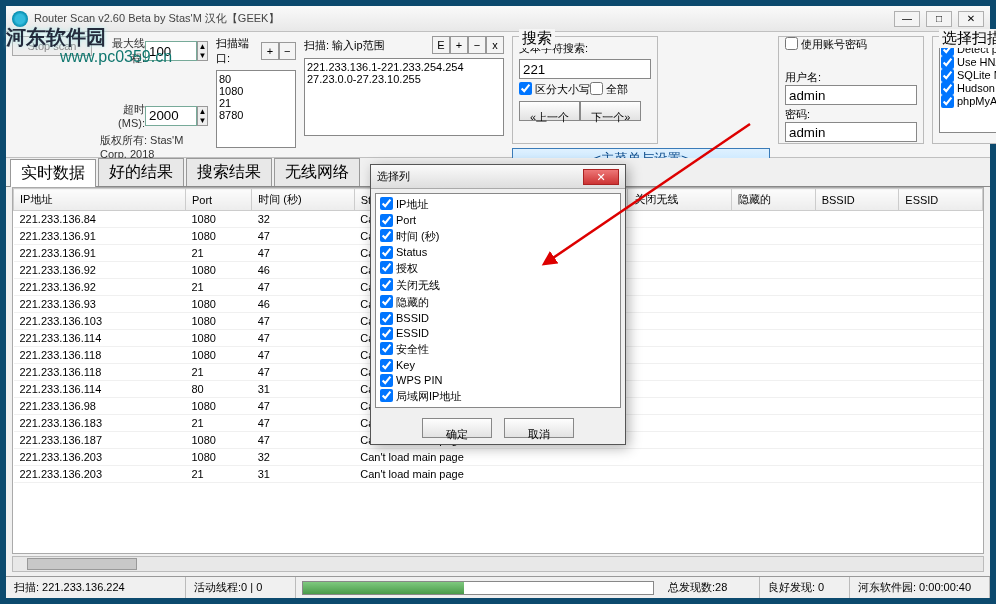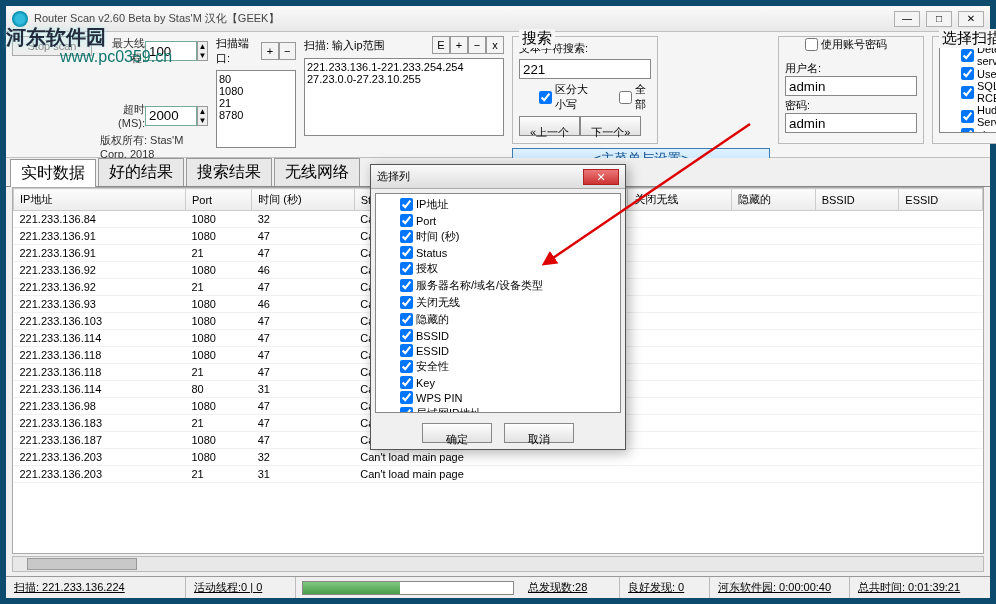--- a/index.html
+++ b/index.html
@@ -32,7 +32,7 @@
 .ranges-box { width: 200px; height: 78px; }
 .group { border: 1px solid #bbb; background: #f5f5f5; padding: 4px 6px; height: 118px; position: relative; }
 .group-title { position: absolute; top: -8px; left: 6px; background: #f5f5f5; padding: 0 3px; font-size: 15px; }
-.chk { display: flex; align-items: center; gap: 3px; margin-left: 20px; }
+.chk { display: flex; gap: 3px; }
 .chk input { width: 13px; height: 13px; }
 .txt-input { border: 1px solid #888; background: #fff; height: 20px; padding: 0 3px; width: 100%; }
 .btn { border: 1px solid #888; background: linear-gradient(#fefefe,#e2e2e2); height: 20px; padding: 8px 10px; cursor: pointer; font-size: 11px; }

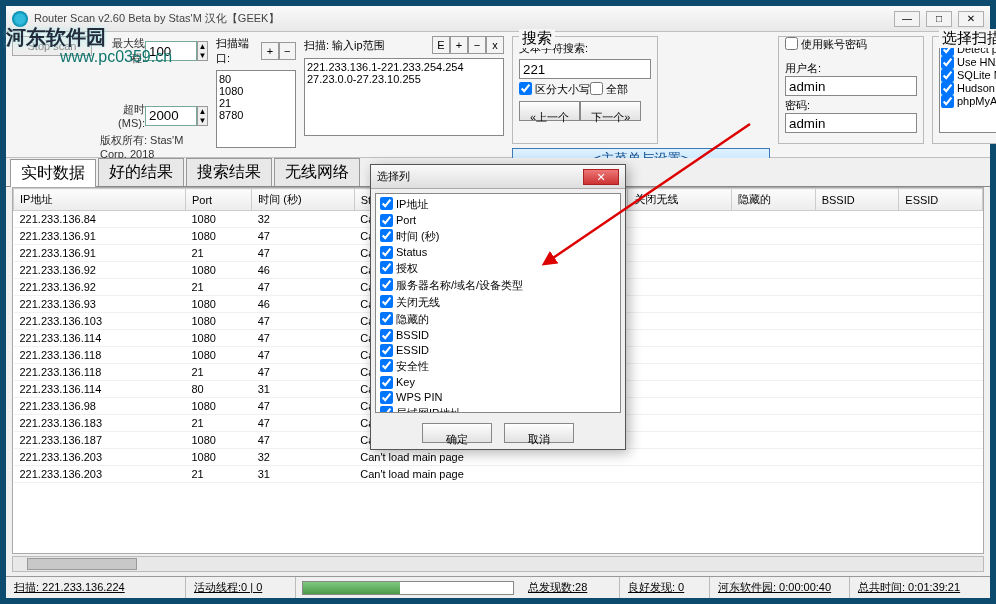--- a/index.html
+++ b/index.html
@@ -162,7 +162,7 @@
             <input type="checkbox" style="">
             <span>使用账号密码</span>
           </label>
-        <div style="margin-top:9px">用户名:</div>
+        <div style="margin-top:18px">用户名:</div>
         <input class="txt-input" value="admin" style="">
         <div style="margin-top:2px">密码:</div>
         <input class="txt-input" value="admin" style="">

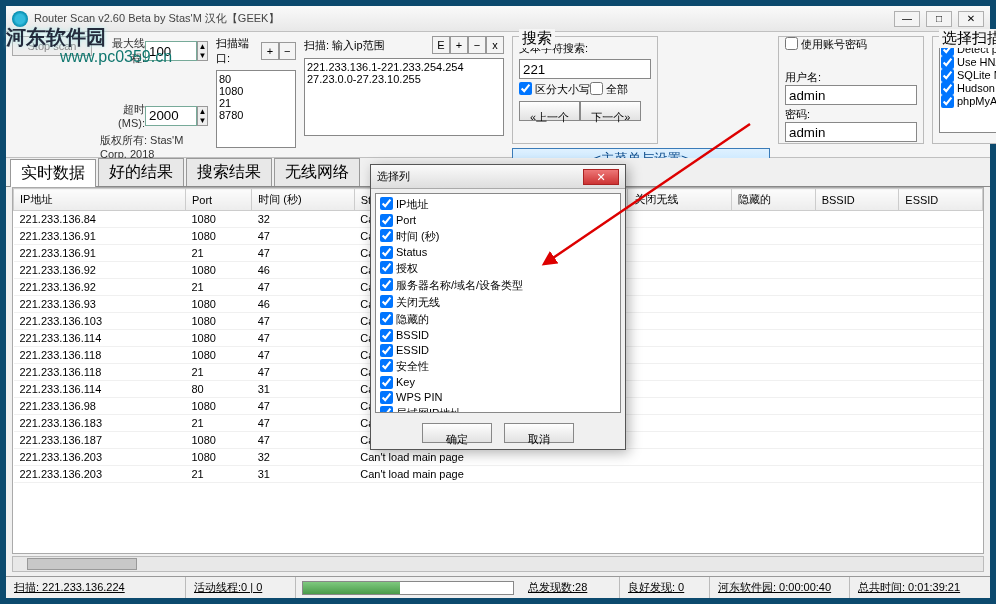--- a/index.html
+++ b/index.html
@@ -415,7 +415,6 @@
       <label class="chk"><input type="checkbox" checked="" style=""> 时间 (秒)</label>
       <label class="chk"><input type="checkbox" checked="" style=""> Status</label>
       <label class="chk"><input type="checkbox" checked="" style=""> 授权</label>
-      <label class="chk"><input type="checkbox" checked="" style=""> 服务器名称/域名/设备类型</label>
       <label class="chk"><input type="checkbox" checked="" style=""> 关闭无线</label>
       <label class="chk"><input type="checkbox" checked="" style=""> 隐藏的</label>
       <label class="chk"><input type="checkbox" checked="" style=""> BSSID</label>

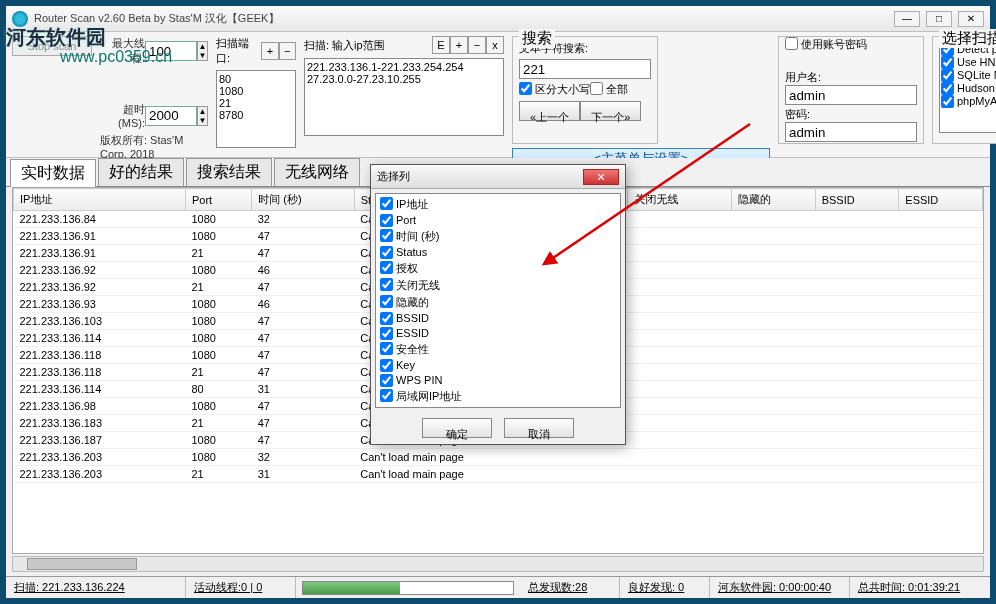--- a/index.html
+++ b/index.html
@@ -46,7 +46,7 @@
 th { background: linear-gradient(#fcfcfc,#ececec); border: 1px solid #ccc; padding: 3px 6px; text-align: left; font-weight: normal; position: sticky; top: 0; }
 td { padding: 2px 6px; border-bottom: 1px solid #f0f0f0; white-space: nowrap; }
 .statusbar { display: flex; border-top: 1px solid #999; background: #f0f0f0; height: 22px; align-items: center; font-size: 11px; }
-.status-cell { border-right: 1px solid #bbb; padding: 0 8px; height: 100%; display: flex; align-items: center; text-decoration: underline; }
+.status-cell { border-right: 1px solid #bbb; padding: 0 8px; height: 100%; display: flex; align-items: center; }
 .progress { flex: 1; height: 14px; border: 1px solid #888; background: #fff; margin: 0 6px; position: relative; }
 .progress-fill { position: absolute; left: 0; top: 0; bottom: 0; width: 46%; background: linear-gradient(#7fc97f,#4a9b4a); }
 .scrollbar-h { height: 16px; background: #e8e8e8; border: 1px solid #bbb; margin: 2px 6px 4px; display: flex; align-items: center; }

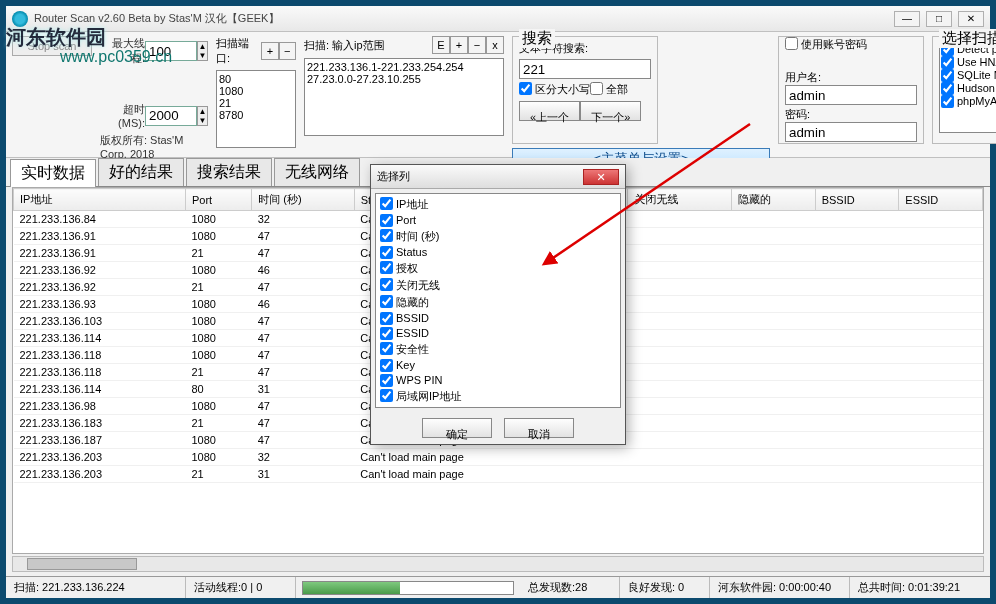--- a/index.html
+++ b/index.html
@@ -400,7 +400,6 @@
     <div class="status-cell" style="width:100px">总发现数:28</div>
     <div class="status-cell" style="width:90px">良好发现: 0</div>
     <div class="status-cell" style="width:140px">河东软件园: 0:00:00:40</div>
-    <div class="status-cell" style="width:140px;border:none">总共时间: 0:01:39:21</div>
   </div>
 </div>
 

